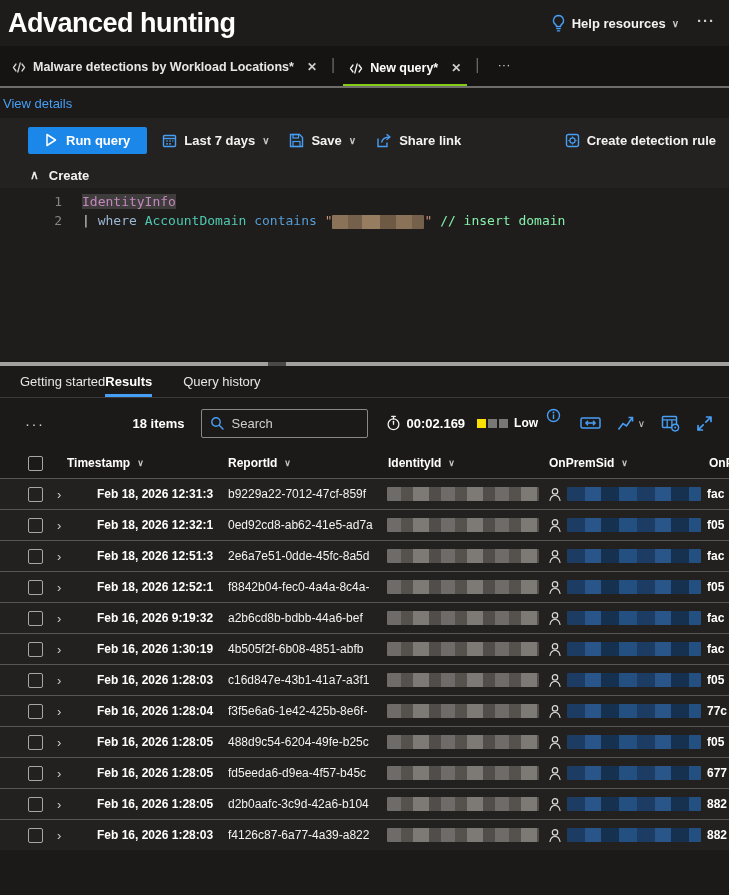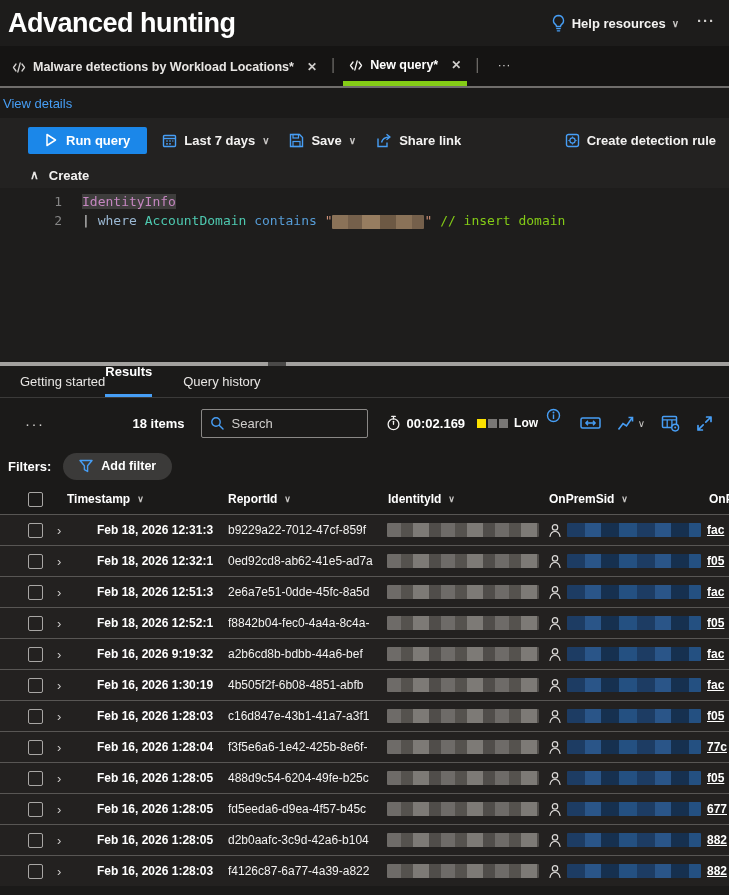--- a/index.html
+++ b/index.html
@@ -20,7 +20,7 @@
     border-bottom:2px solid #6f6d6b; }
   .qtab { display:flex; align-items:center; gap:7px; padding:0 6px 12px 6px; font-size:12.5px; font-weight:600;
     color:#e8e6e4; position:relative; cursor:pointer; }
-  .qtab.active { color:#ffffff; font-weight:700; border-bottom:5px solid #84cc16; padding-bottom:9px; }
+  .qtab.active { color:#ffffff; font-weight:700; border-bottom:2px solid #84cc16; padding-bottom:9px; }
   .tab-close { color:#d0cecc; font-size:12px; margin-left:6px; cursor:pointer; }
   .tab-sep { color:#6b6966; font-size:16px; padding:0 8px 12px 8px; }
   .tabs-more { color:#d0cecc; font-size:13px; padding:0 6px 14px 10px; cursor:pointer; }

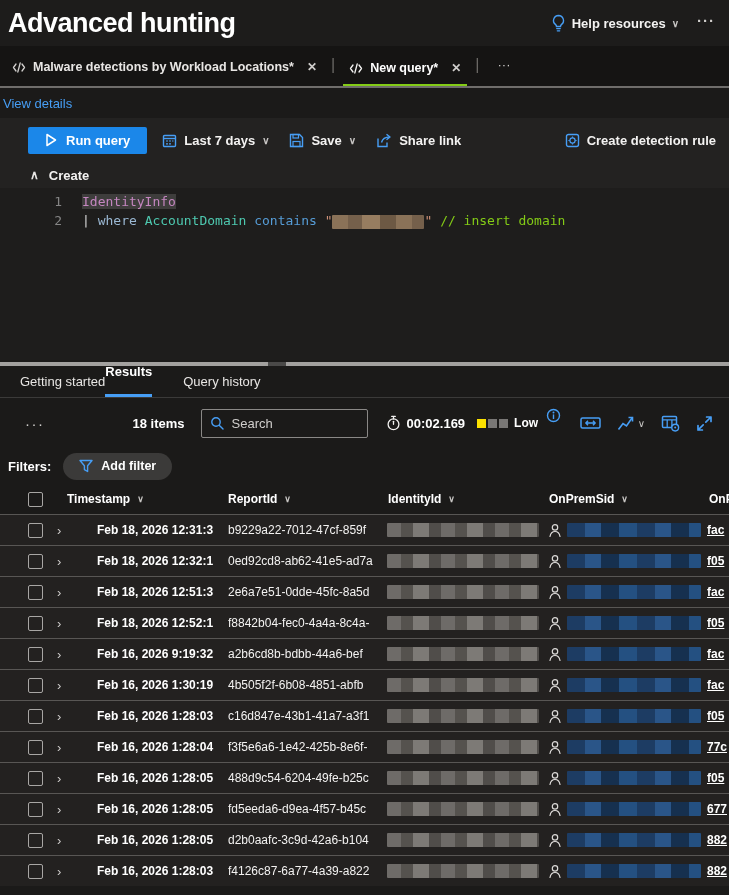--- a/index.html
+++ b/index.html
@@ -54,7 +54,7 @@
   .tok-column { color:#4ec9b0; }
   .tok-operator { color:#569cd6; }
   .tok-string { color:#ce9178; }
-  .tok-comment { color:#84cc16; }
+  .tok-comment { color:#86efac; }
   .hl { background:#3e3d3c; }
   .redacted-str { display:inline-block; width:92px; height:14px; vertical-align:middle; border-radius:1px;
     background:repeating-linear-gradient(90deg,#8a7258 0 16px,#75604b 16px 30px,#977d60 30px 48px,#6d5944 48px 64px);

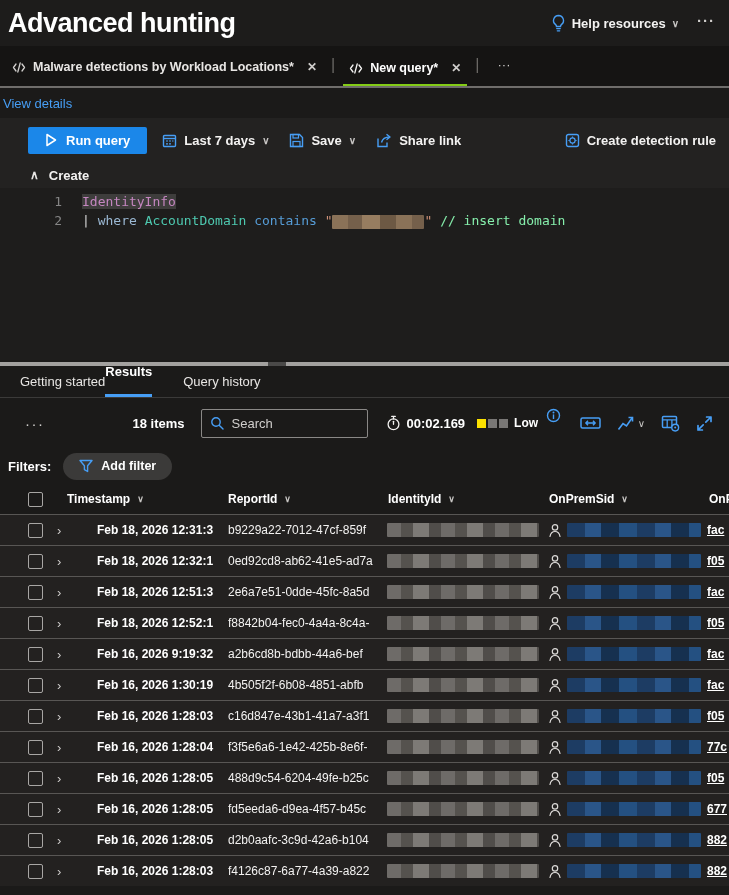--- a/index.html
+++ b/index.html
@@ -71,7 +71,7 @@
   .rtab { font-size:13px; color:#e8e6e4; padding-bottom:8px; cursor:pointer; }
   .rtab.t0 { }
   .rtab.t1 { margin-right:31px; }
-  .rtab.active { font-weight:700; color:#fff; border-bottom:3px solid #479ef5; padding-bottom:15px; }
+  .rtab.active { font-weight:700; color:#fff; border-bottom:3px solid #479ef5; padding-bottom:5px; }
 
   
   .res-toolbar { height:50px; display:flex; align-items:center; }

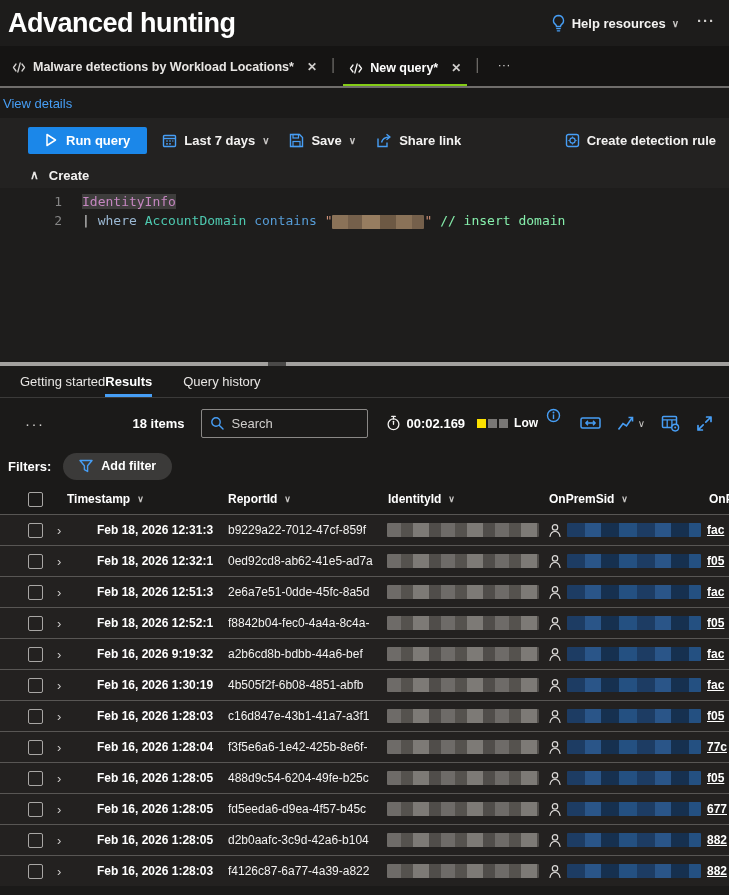--- a/index.html
+++ b/index.html
@@ -327,17 +327,6 @@
     </div>
   </div>
 
-  <div class="filters-row">
-    <span class="filters-label">Filters:</span>
-    <div class="filter-pill">
-      <span>
-        <svg width="14" height="14" viewBox="0 0 14 14">
-            <path d="M1 1.5h12L8.6 6.8v5.7L5.4 10.6V6.8z" fill="none" stroke="#479ef5" stroke-width="1.4" stroke-linejoin="round"></path>
-          </svg>
-      </span>
-      <span>Add filter</span>
-    </div>
-  </div>
 
   <div class="thead">
     <span class="cbx hcb"></span>

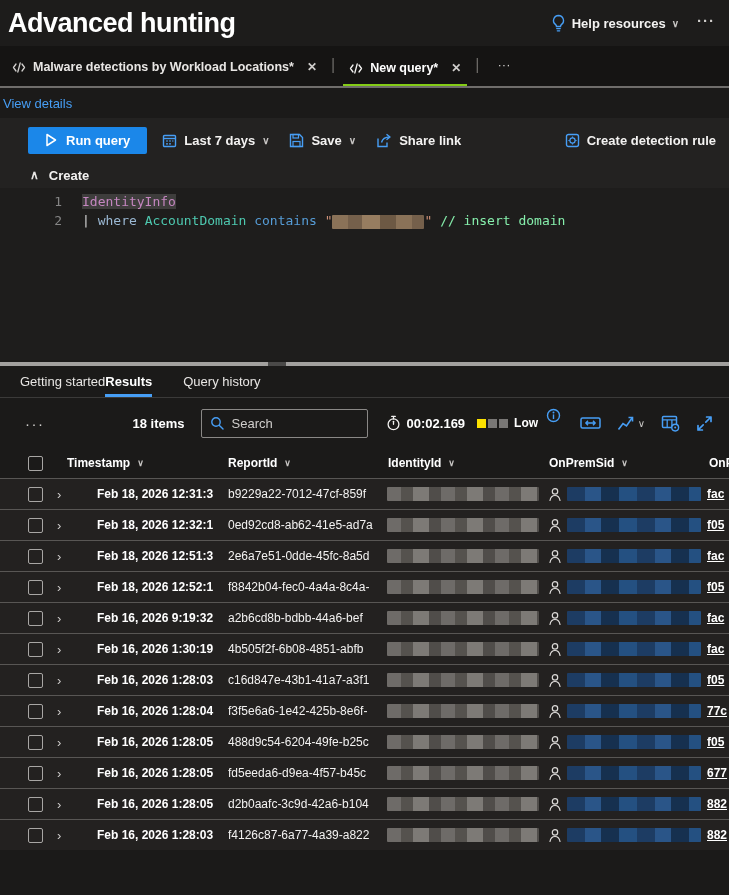--- a/index.html
+++ b/index.html
@@ -120,7 +120,7 @@
   .blur-blue { margin-left:5px; width:134px; height:14px; border-radius:1px; flex:0 0 134px;
     background:repeating-linear-gradient(90deg,#1d3c63 0 18px,#2a5588 18px 34px,#16304f 34px 52px,#245081 52px 70px);
     filter:blur(0.5px); }
-  .c-last { margin-left:6px; font-size:12px; font-weight:700; color:#fff; white-space:nowrap;text-decoration:underline; }
+  .c-last { margin-left:6px; font-size:12px; font-weight:700; color:#fff; white-space:nowrap; }
 
   svg { display:block; }
 </style>

